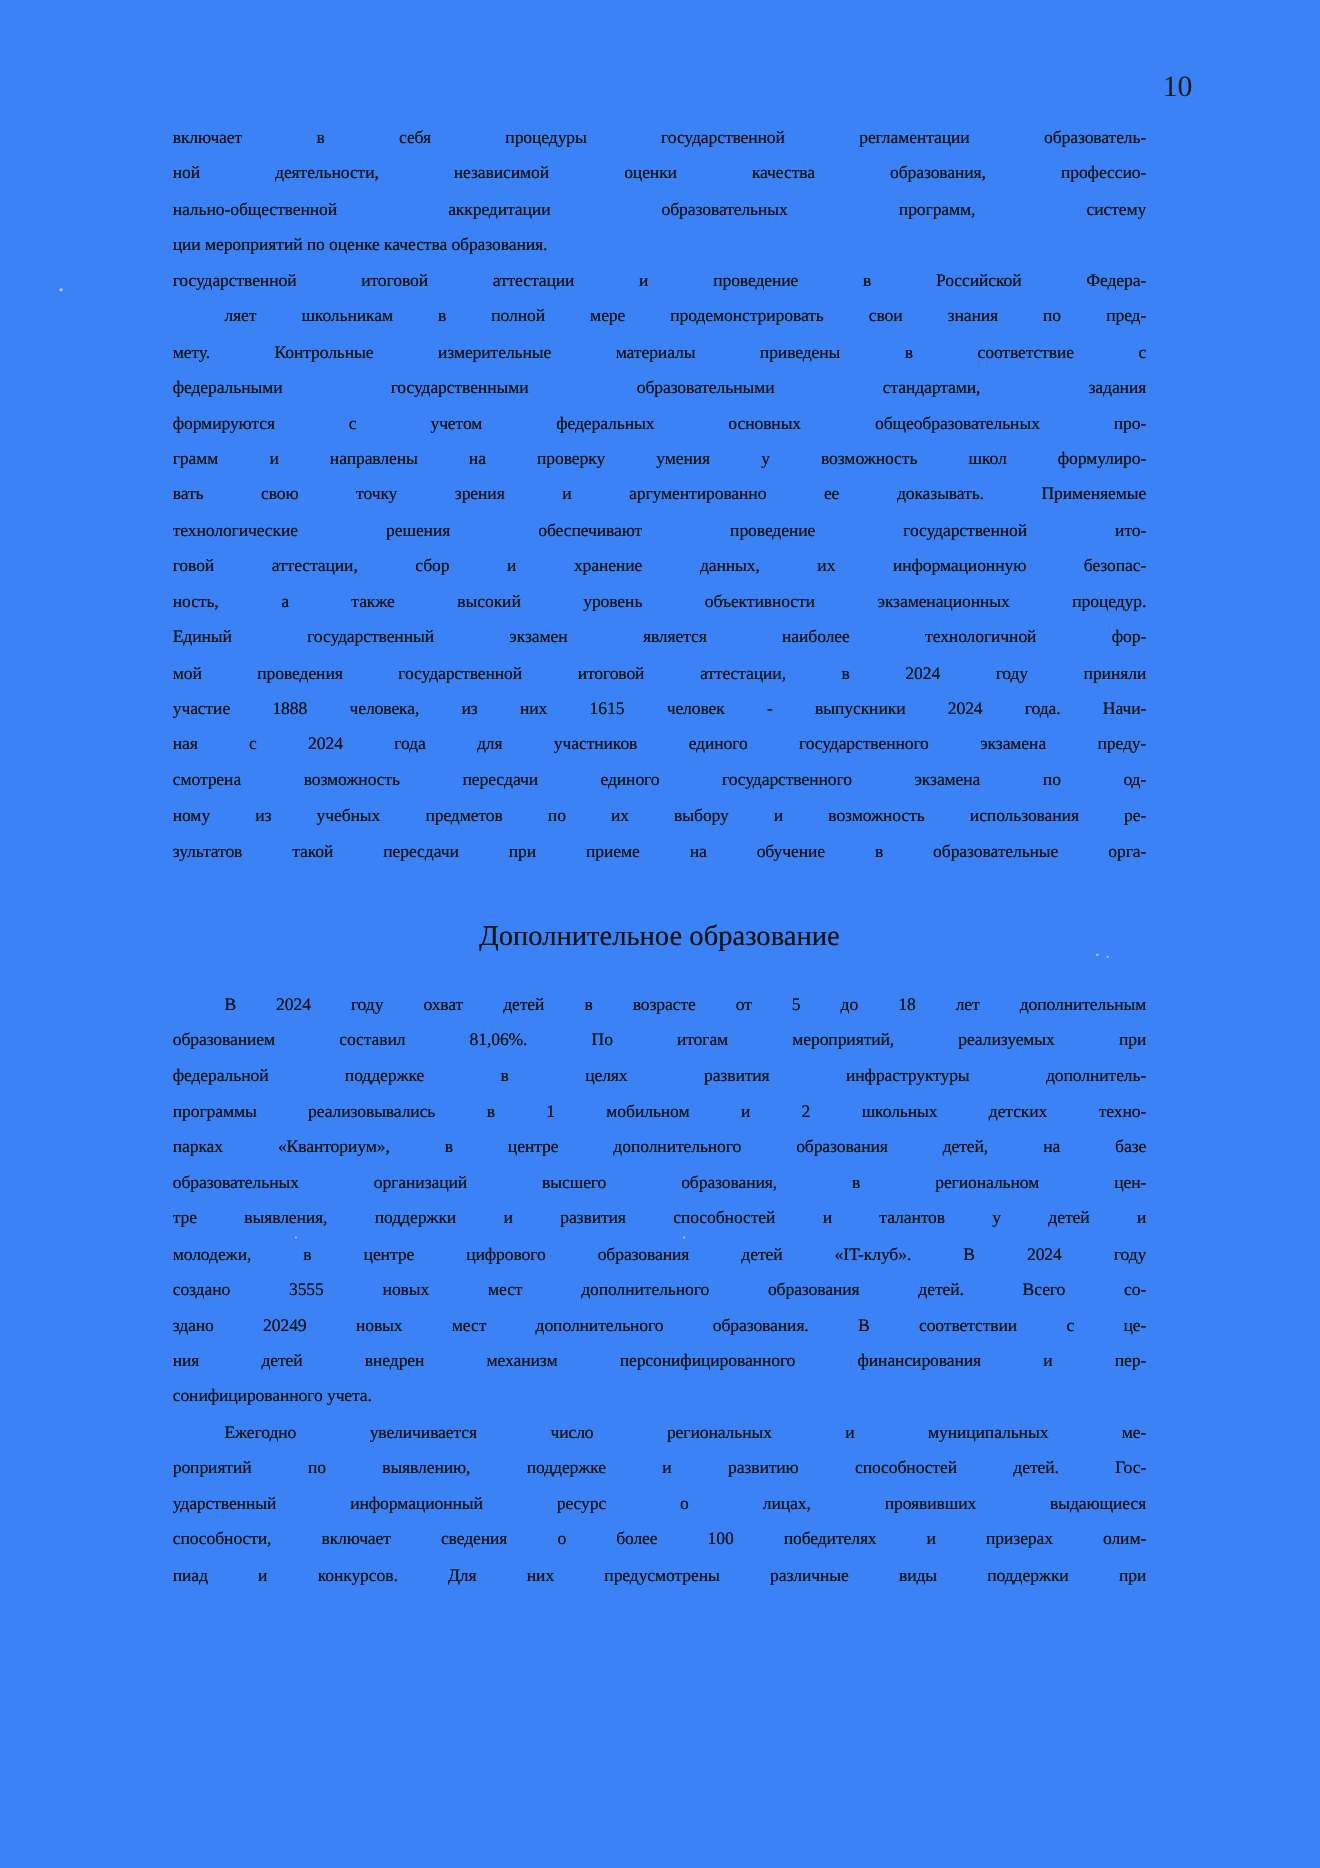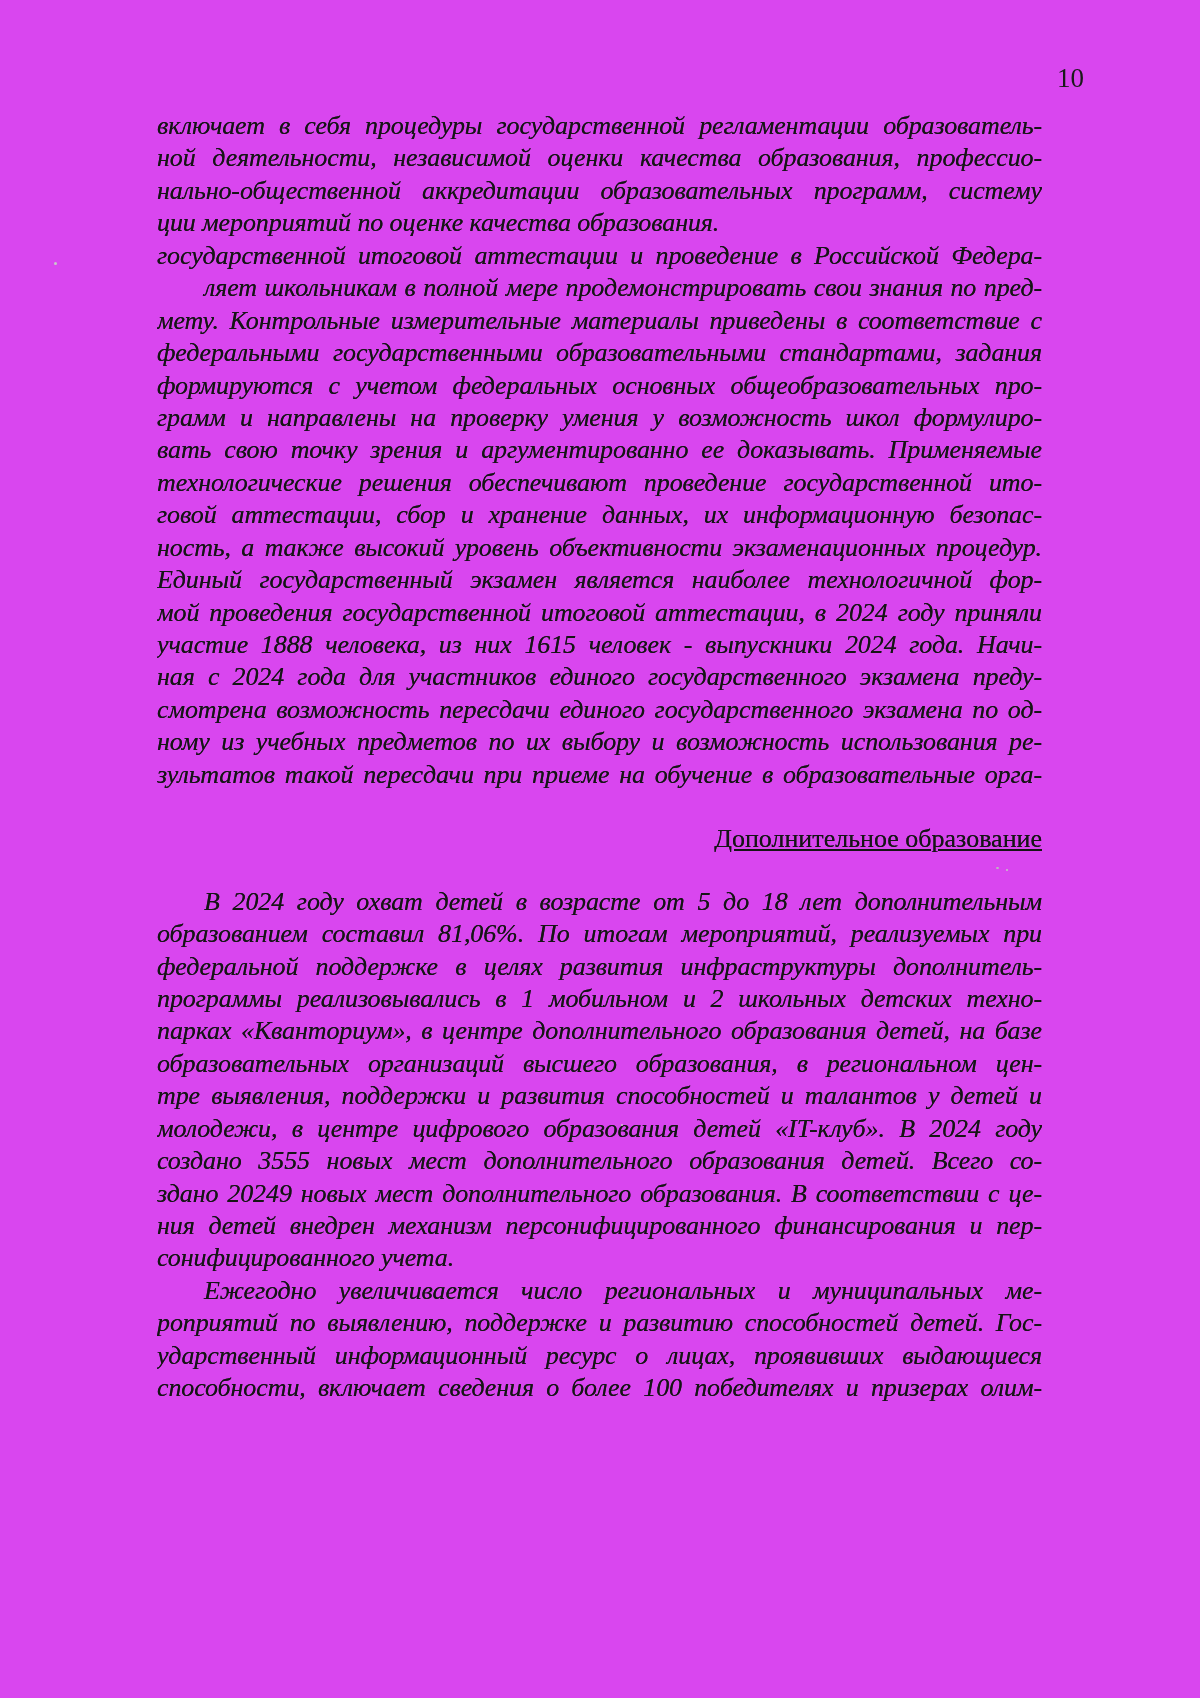--- a/index.html
+++ b/index.html
@@ -11,7 +11,7 @@
     position: relative;
     width: 1200px;
     height: 1698px;
-    background: #d946ef;
+    background: #3b82f6;
     font-family: "Liberation Serif", "DejaVu Serif", serif;
     color: #151515;
     overflow: hidden;

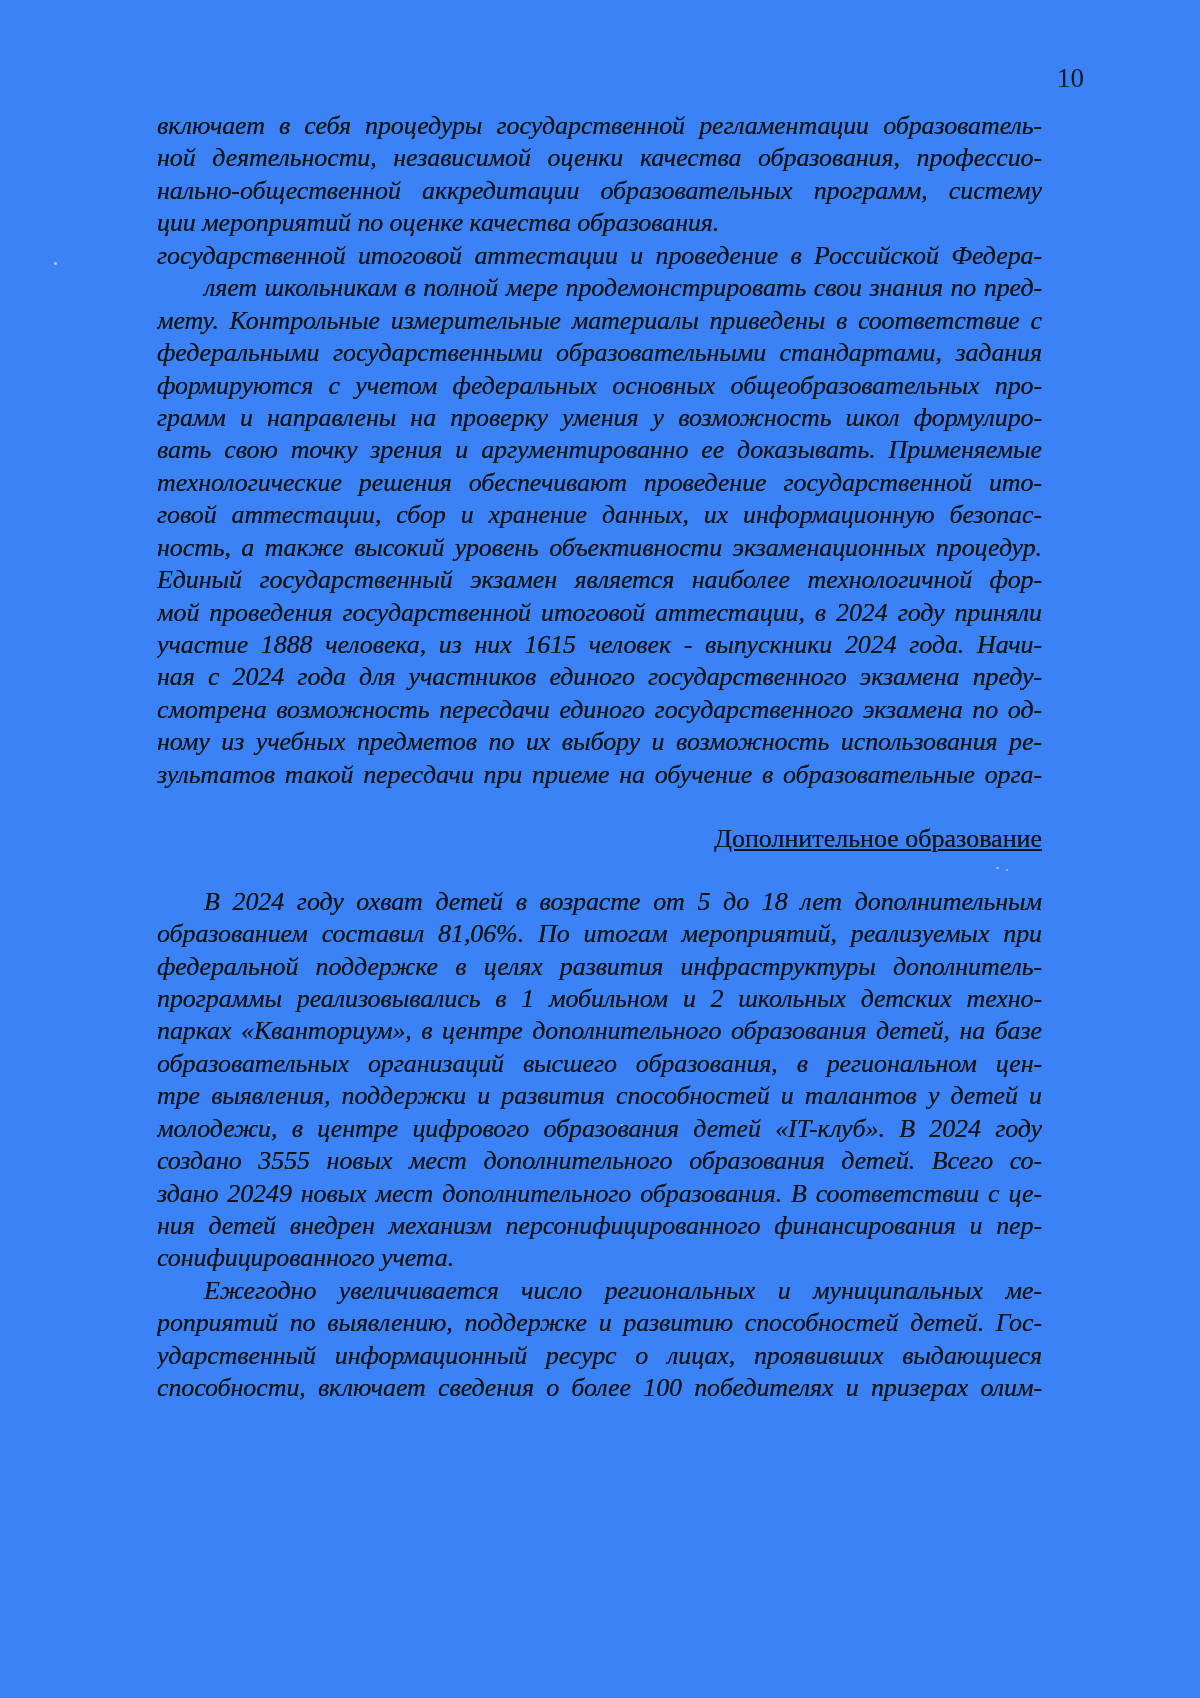--- a/index.html
+++ b/index.html
@@ -37,7 +37,7 @@
   .line {
     height: 32.45px;
     line-height: 32.45px;
-    font-size: 26px;
+    font-size: 16px;
     letter-spacing: -0.1px;
     text-align: justify;
     text-align-last: justify;
@@ -45,7 +45,6 @@
     overflow: hidden;
     text-shadow: 0 0 0.6px rgba(20,20,20,0.85);
     white-space: normal;
-    font-style: italic;
   }
   .line.end {
     text-align-last: left;

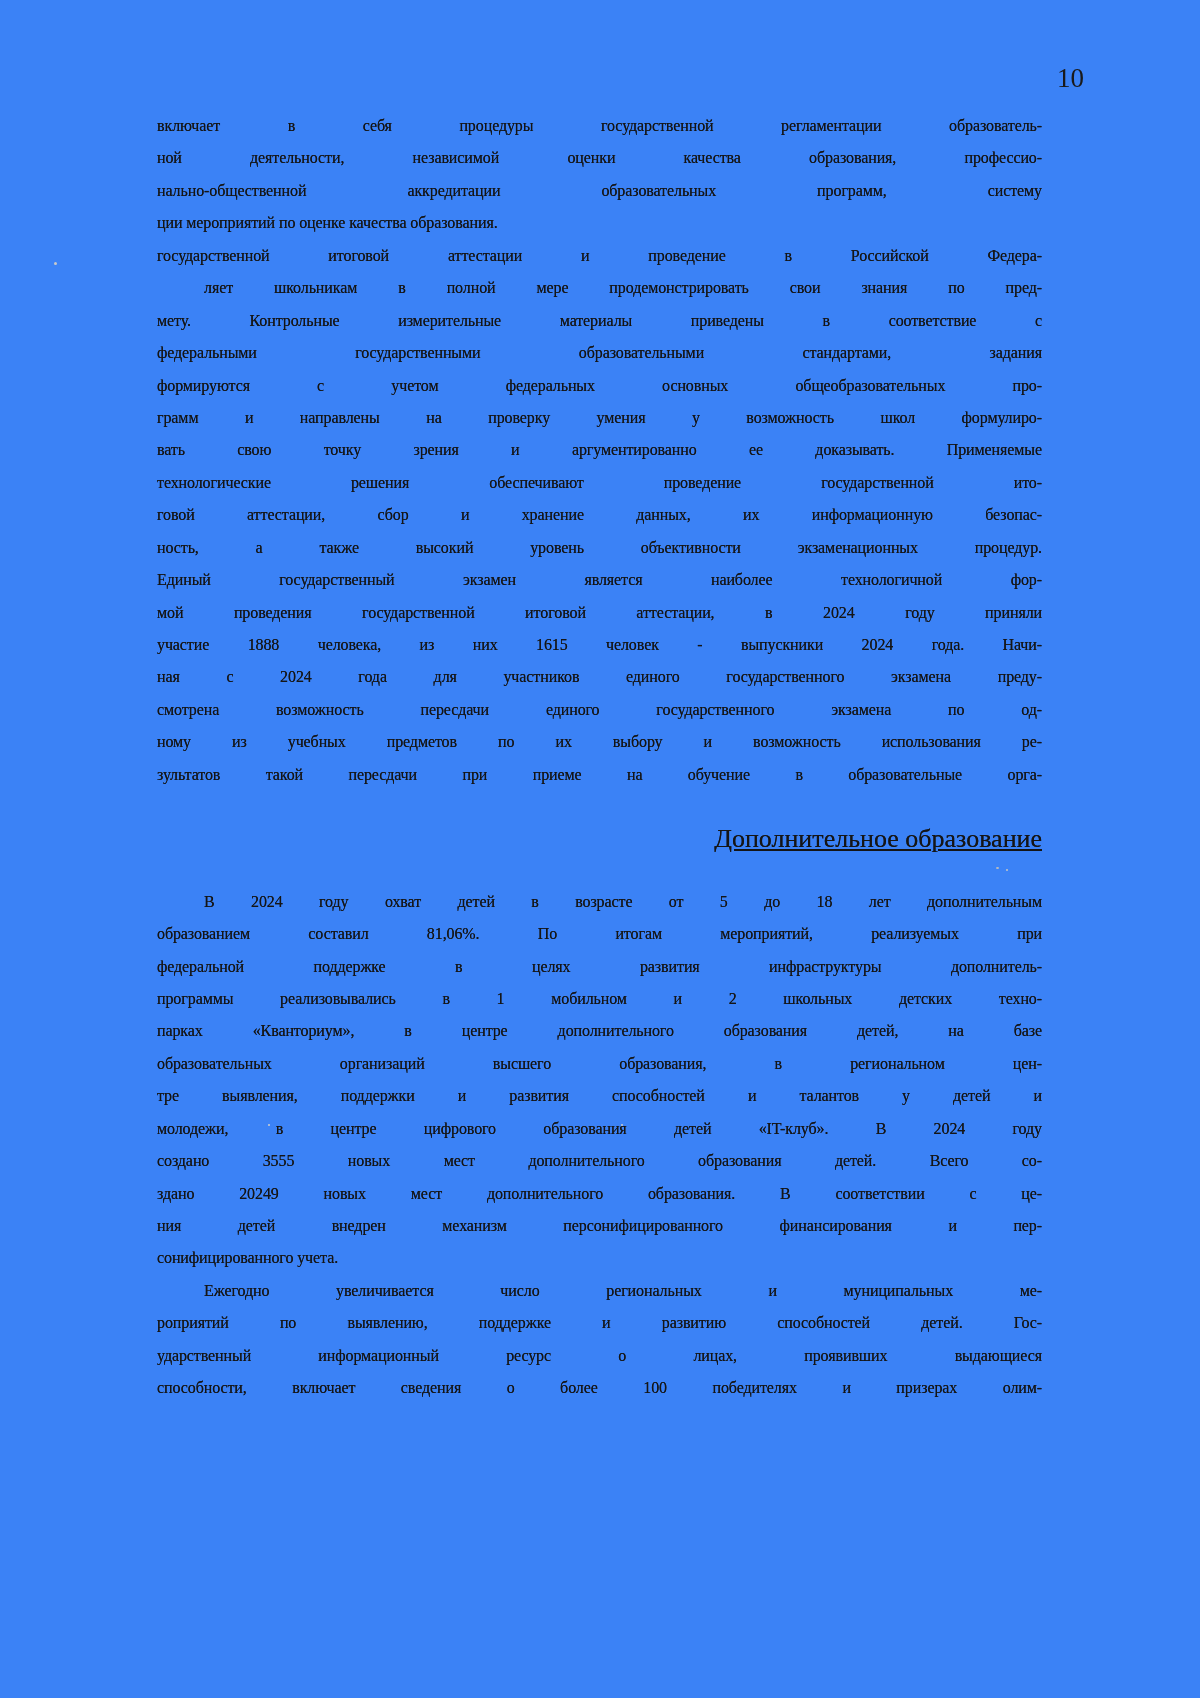--- a/index.html
+++ b/index.html
@@ -56,10 +56,9 @@
     font-size: 26px;
     height: 32.45px;
     line-height: 32.45px;
-    text-align: right;
-    margin: 32px 0 30px 0;
+    text-align: center;
+    margin: 44px 0 30px 0;
     text-shadow: 0 0 0.6px rgba(20,20,20,0.85);
-    text-decoration: underline;
   }
   .artifact {
     position: absolute;

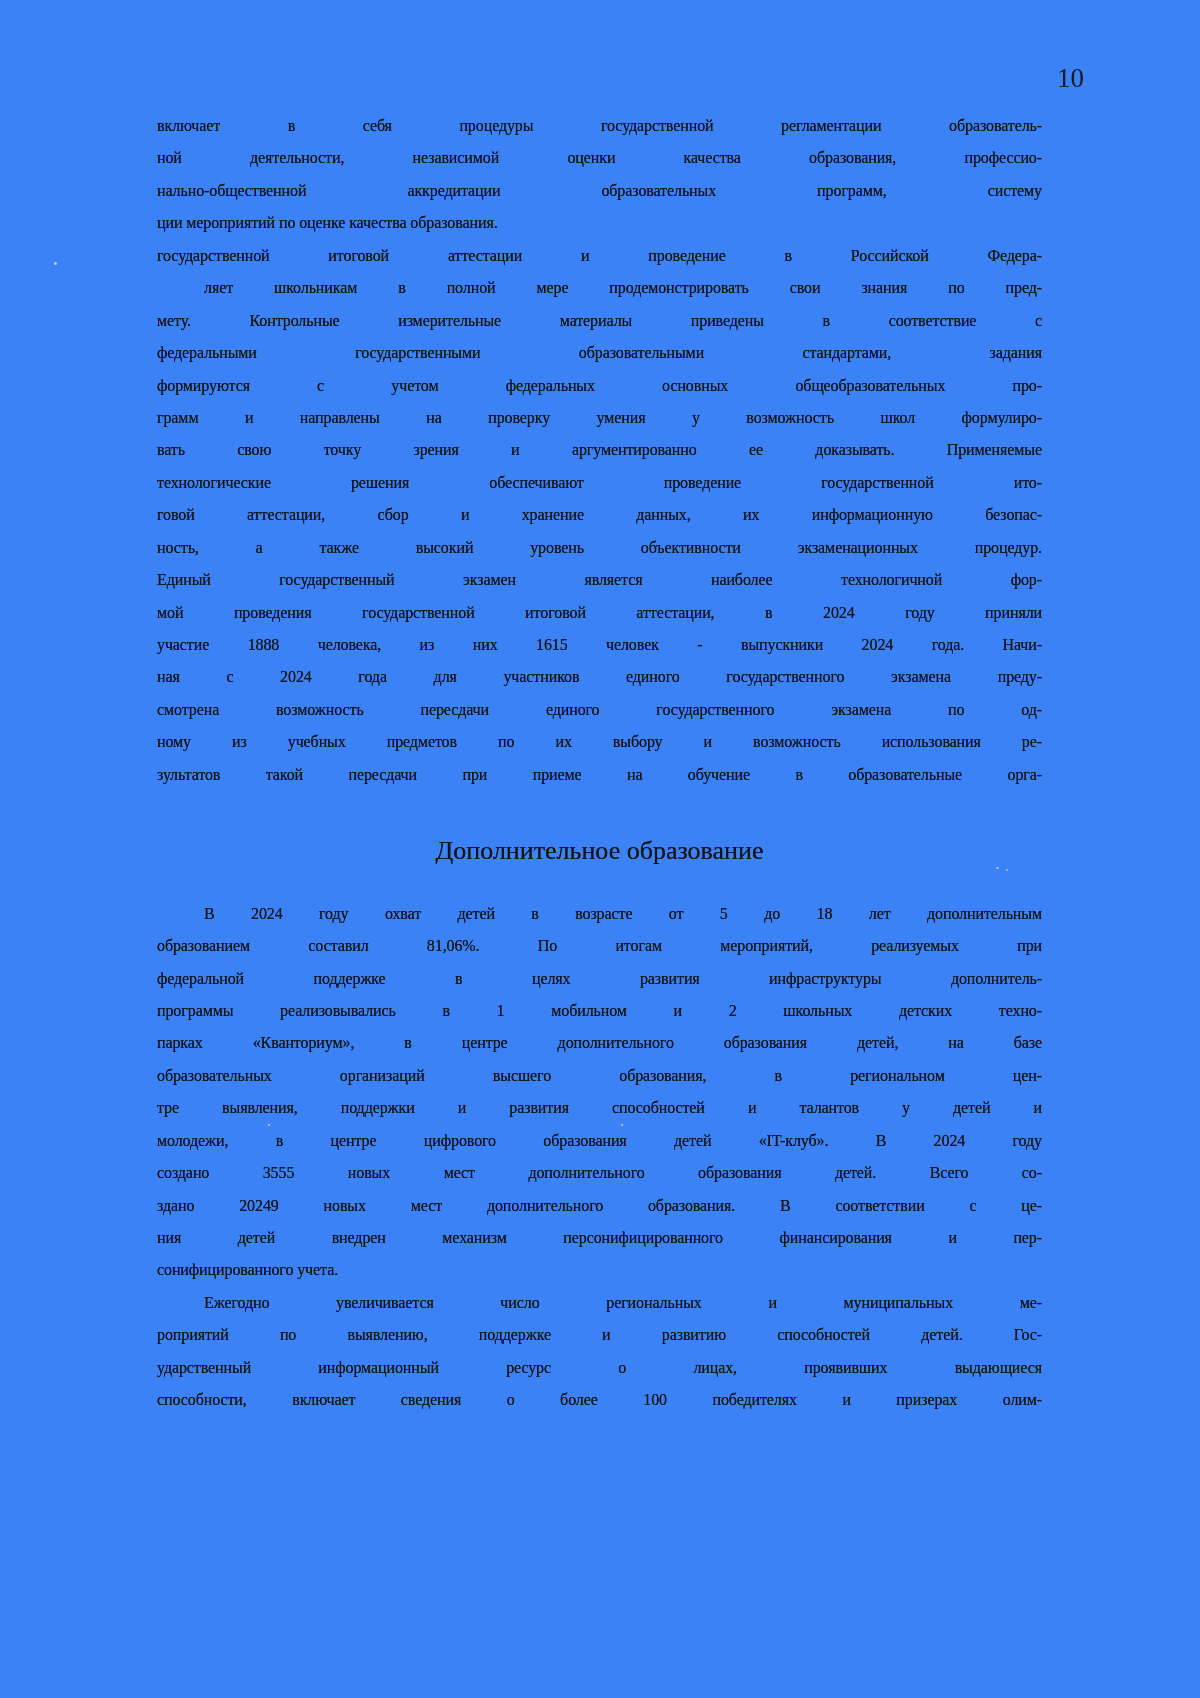--- a/index.html
+++ b/index.html
@@ -123,6 +123,7 @@
         <div class="line">роприятий по выявлению, поддержке и развитию способностей детей. Гос-</div>
         <div class="line">ударственный информационный ресурс о лицах, проявивших выдающиеся</div>
         <div class="line">способности, включает сведения о более 100 победителях и призерах олим-</div>
+        <div class="line">пиад и конкурсов. Для них предусмотрены различные виды поддержки при</div>
       </div>
     </div>
 

